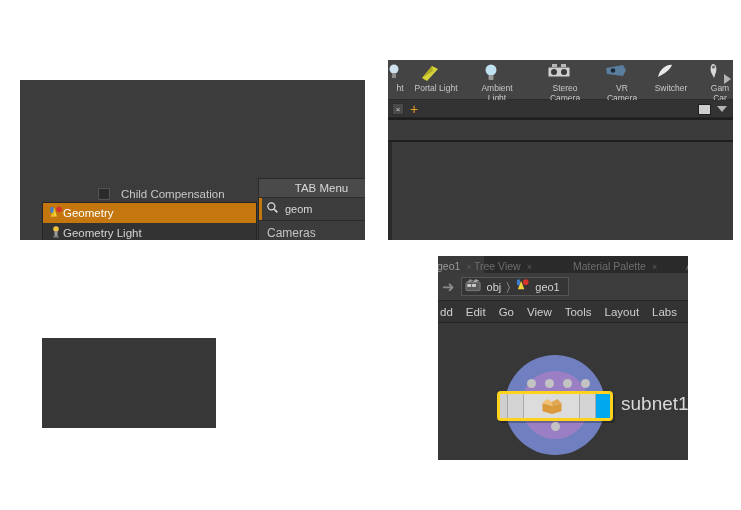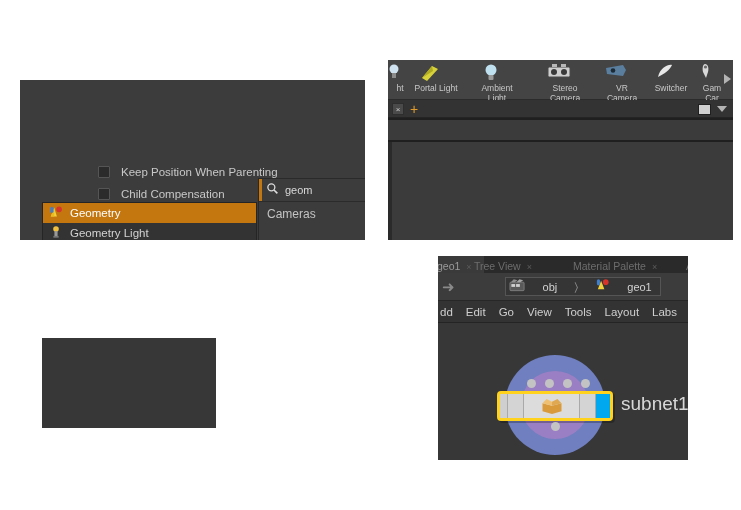--- a/index.html
+++ b/index.html
@@ -315,7 +315,7 @@
         <span class="tl">Switcher</span>
       </div>
 
-      <div class="tool" style="left:290px">
+      <div class="tool" style="left:298px">
         <span class="ti">
           <svg width="18" height="20" viewBox="0 0 18 20">
             <path d="M8 2 C11 2 12 6 11 10 L9 16 L6 10 C5 6 6 2 8 2 Z" fill="#d8d8d8"></path>

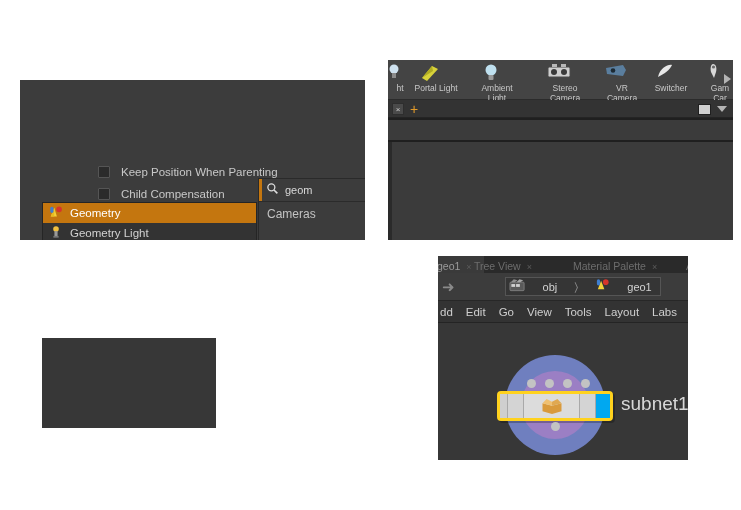--- a/index.html
+++ b/index.html
@@ -185,10 +185,6 @@
 
   <div class="panel" id="panel-parms">
 
-    <div class="parm-row r1">
-      <span class="chk"></span>
-      <span>Keep Position When Parenting</span>
-    </div>
 
     <div class="parm-row r2">
       <span class="chk"></span>

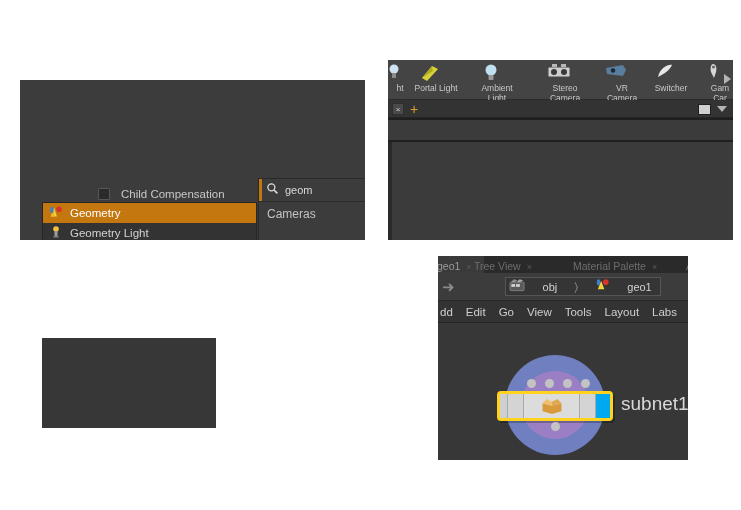--- a/index.html
+++ b/index.html
@@ -219,6 +219,7 @@
     </div>
 
     <div id="tabmenu-left">
+      <div class="tm-title">TAB Menu</div>
       <div class="tm-search">
         <span class="accent-edge"></span>
         <span class="ico">

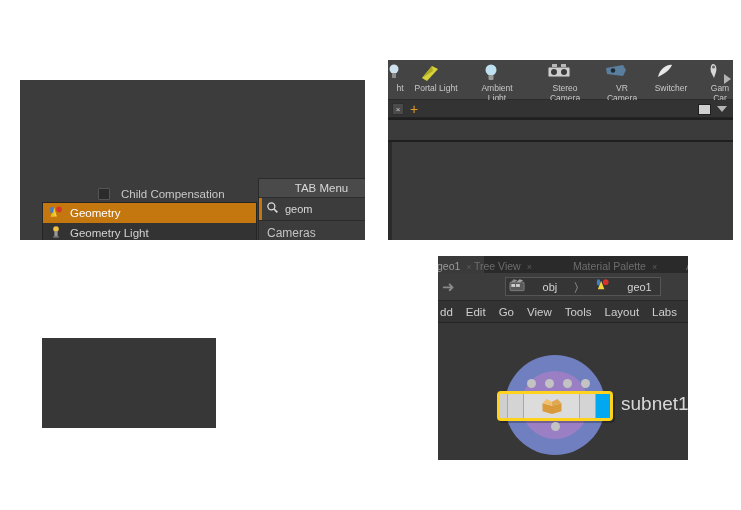--- a/index.html
+++ b/index.html
@@ -36,7 +36,7 @@
     background:#333333; border:1px solid #252525;
   }
   #list-geom .li {
-    height: 20px; display:flex; align-items:center; gap:7px;
+    height: 20px; display:flex; align-items:center; 
     padding-left: 6px; color:#d2d2d2; font-size:11.5px; white-space:nowrap;
   }
   #list-geom .li.sel { background:#c4760f; color:#ffffff; }

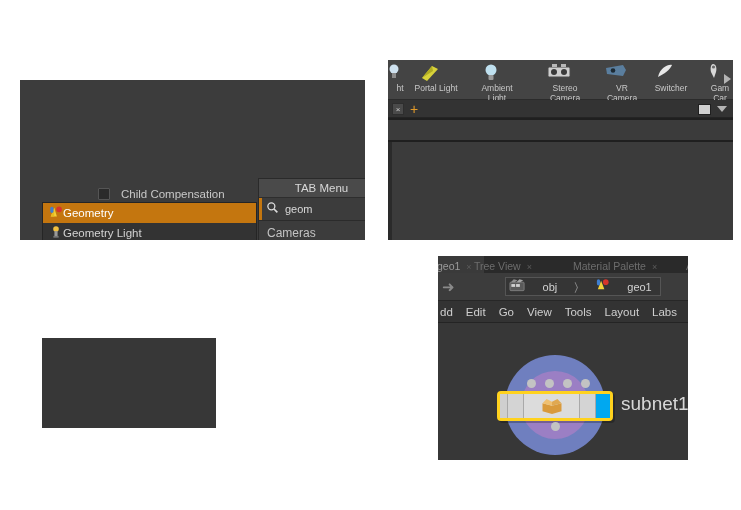--- a/index.html
+++ b/index.html
@@ -131,8 +131,8 @@
   }
   #net-path .goarrow { color:#8a8a8a; font-size:15px; line-height:15px; }
   #net-path .crumbbox {
-    display:flex; align-items:center; gap:17px; height:19px;
-    background:#353535; border:1px solid #555; padding:0 8px 0 3px;margin-left:44px;
+    display:flex; align-items:center; gap:5px; height:19px;
+    background:#353535; border:1px solid #555; padding:0 8px 0 3px;
   }
   #net-path .crumb { color:#d2d2d2; font-size:11px; }
   #net-path .sep { color:#8a8a8a; font-size:12px; }

